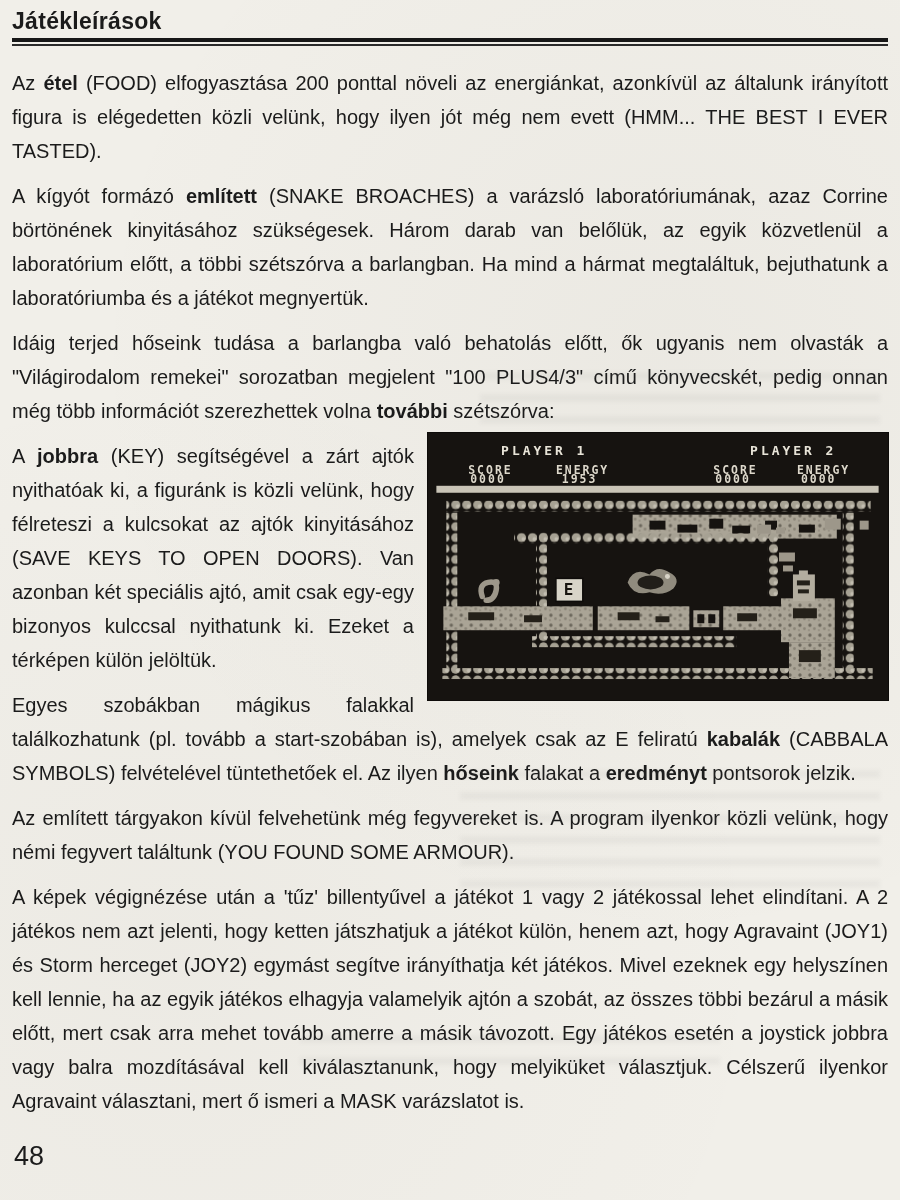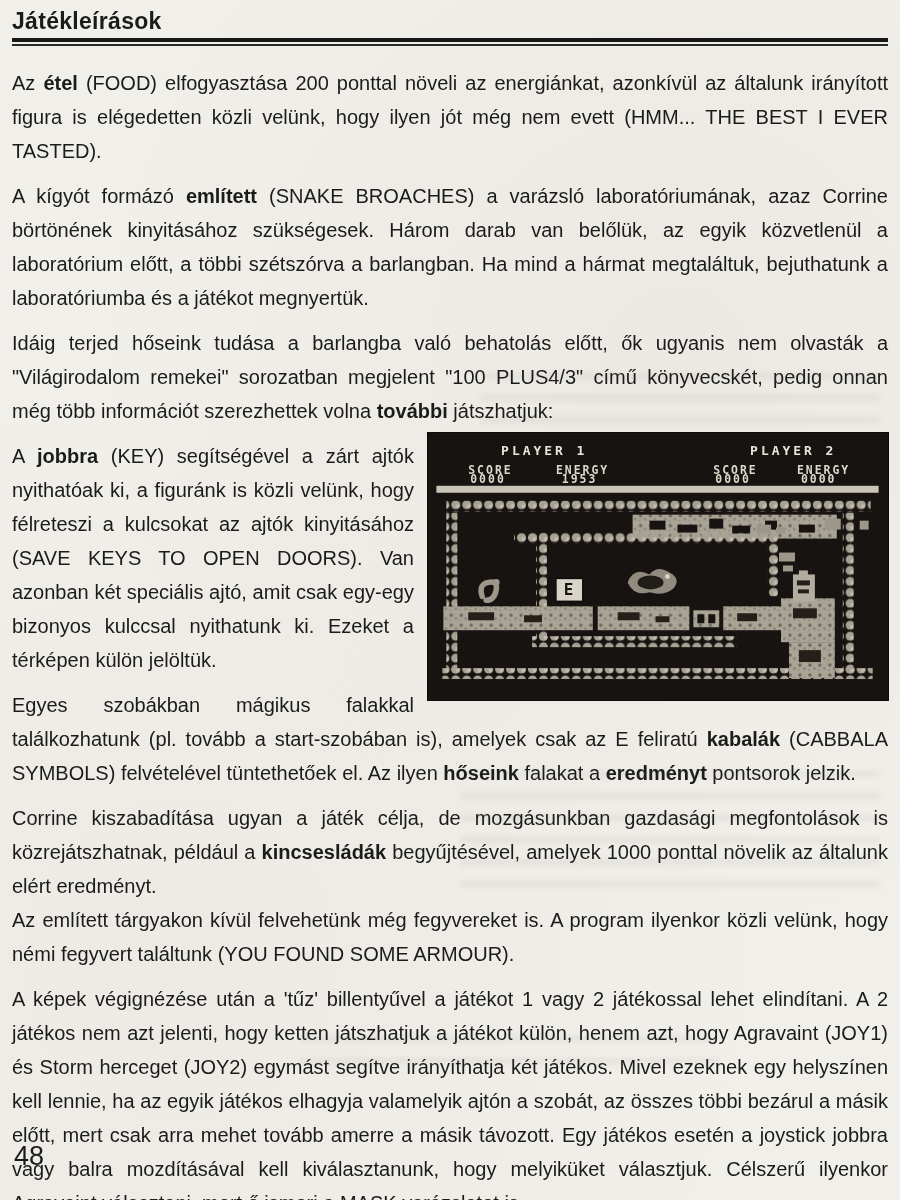--- a/index.html
+++ b/index.html
@@ -49,7 +49,7 @@
 
     <p class="para"><span>Az </span><span class="bold">étel</span><span> (FOOD) elfogyasztása 200 ponttal növeli az energiánkat, azonkívül az általunk irányított figura is elégedetten közli velünk, hogy ilyen jót még nem evett (HMM... THE BEST I EVER TASTED).</span></p>
     <p class="para"><span>A kígyót formázó </span><span class="bold">említett</span><span> (SNAKE BROACHES) a varázsló laboratóriumának, azaz Corrine börtönének kinyitásához szükségesek. Három darab van belőlük, az egyik közvetlenül a laboratórium előtt, a többi szétszórva a barlangban. Ha mind a hármat megtaláltuk, bejuthatunk a laboratóriumba és a játékot megnyertük.</span></p>
-    <p class="para"><span>Idáig terjed hőseink tudása a barlangba való behatolás előtt, ők ugyanis nem olvasták a "Világirodalom remekei" sorozatban megjelent "100 PLUS4/3" című könyvecskét, pedig onnan még több információt szerezhettek volna </span><span class="bold">további</span><span> játszhatjuk:</span></p>
+    <p class="para"><span>Idáig terjed hőseink tudása a barlangba való behatolás előtt, ők ugyanis nem olvasták a "Világirodalom remekei" sorozatban megjelent "100 PLUS4/3" című könyvecskét, pedig onnan még több információt szerezhettek volna </span><span class="bold">további</span><span> szétszórva:</span></p>
 
     <div class="gamewrap">
       <svg viewBox="0 0 461 252" width="460" height="251">

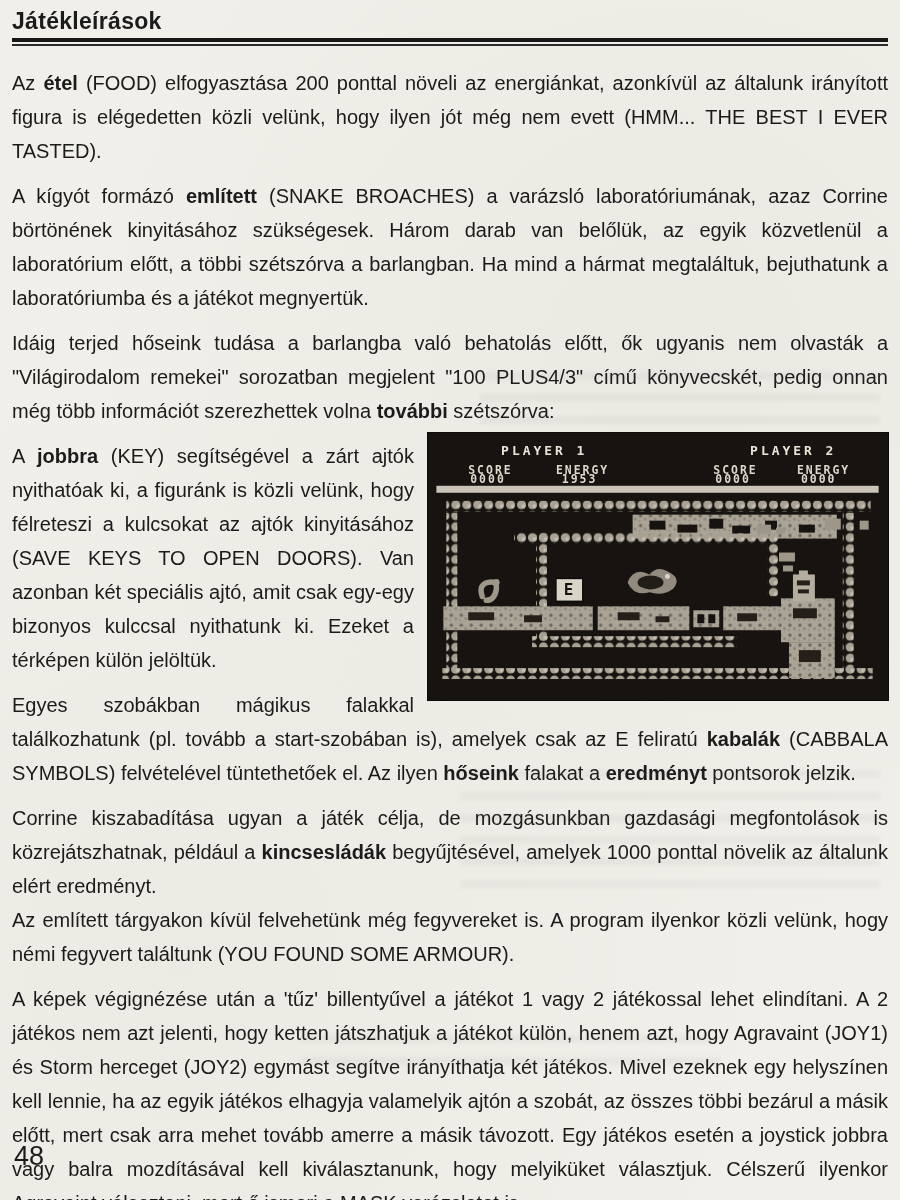--- a/index.html
+++ b/index.html
@@ -149,7 +149,6 @@
     <p class="para"><span>A </span><span class="bold">jobbra</span><span> (KEY) segítségével a zárt ajtók nyithatóak ki, a figuránk is közli velünk, hogy félreteszi a kulcsokat az ajtók kinyitásához (SAVE KEYS TO OPEN DOORS). Van azonban két speciális ajtó, amit csak egy-egy bizonyos kulccsal nyithatunk ki. Ezeket a térképen külön jelöltük.</span></p>
     <p class="para"><span>Egyes szobákban mágikus falakkal találkozhatunk (pl. tovább a start-szobában is), amelyek csak az E feliratú </span><span class="bold">kabalák</span><span> (CABBALA SYMBOLS) felvételével tüntethetőek el. Az ilyen </span><span class="bold">hőseink</span><span> falakat a </span><span class="bold">eredményt</span><span> pontsorok jelzik.</span></p>
     <div class="clear"></div>
-    <p class="para tight"><span>Corrine kiszabadítása ugyan a játék célja, de mozgásunkban gazdasági megfontolások is közrejátszhatnak, például a </span><span class="bold">kincsesládák</span><span> begyűjtésével, amelyek 1000 ponttal növelik az általunk elért eredményt.</span></p>
     <p class="para cont"><span>Az említett tárgyakon kívül felvehetünk még fegyvereket is. A program ilyenkor közli velünk, hogy némi fegyvert találtunk (YOU FOUND SOME ARMOUR).</span></p>
     <p class="para"><span>A képek végignézése után a 'tűz' billentyűvel a játékot 1 vagy 2 játékossal lehet elindítani. A 2 játékos nem azt jelenti, hogy ketten játszhatjuk a játékot külön, henem azt, hogy Agravaint (JOY1) és Storm herceget (JOY2) egymást segítve irányíthatja két játékos. Mivel ezeknek egy helyszínen kell lennie, ha az egyik játékos elhagyja valamelyik ajtón a szobát, az összes többi bezárul a másik előtt, mert csak arra mehet tovább amerre a másik távozott. Egy játékos esetén a joystick jobbra vagy balra mozdításával kell kiválasztanunk, hogy melyiküket választjuk. Célszerű ilyenkor Agravaint választani, mert ő ismeri a MASK varázslatot is.</span></p>
 

